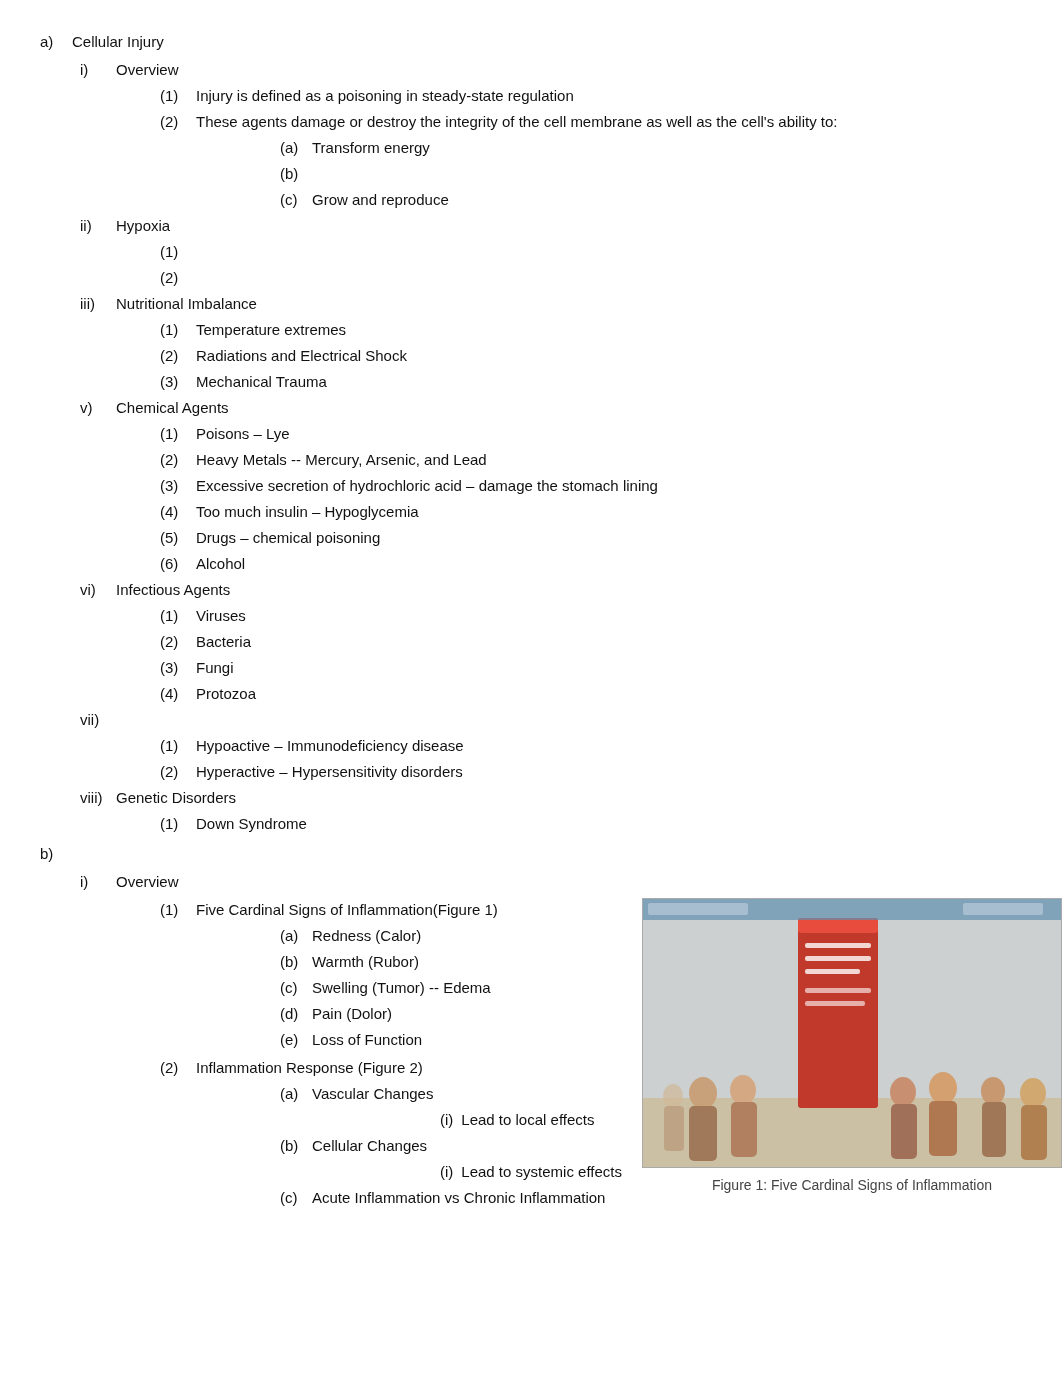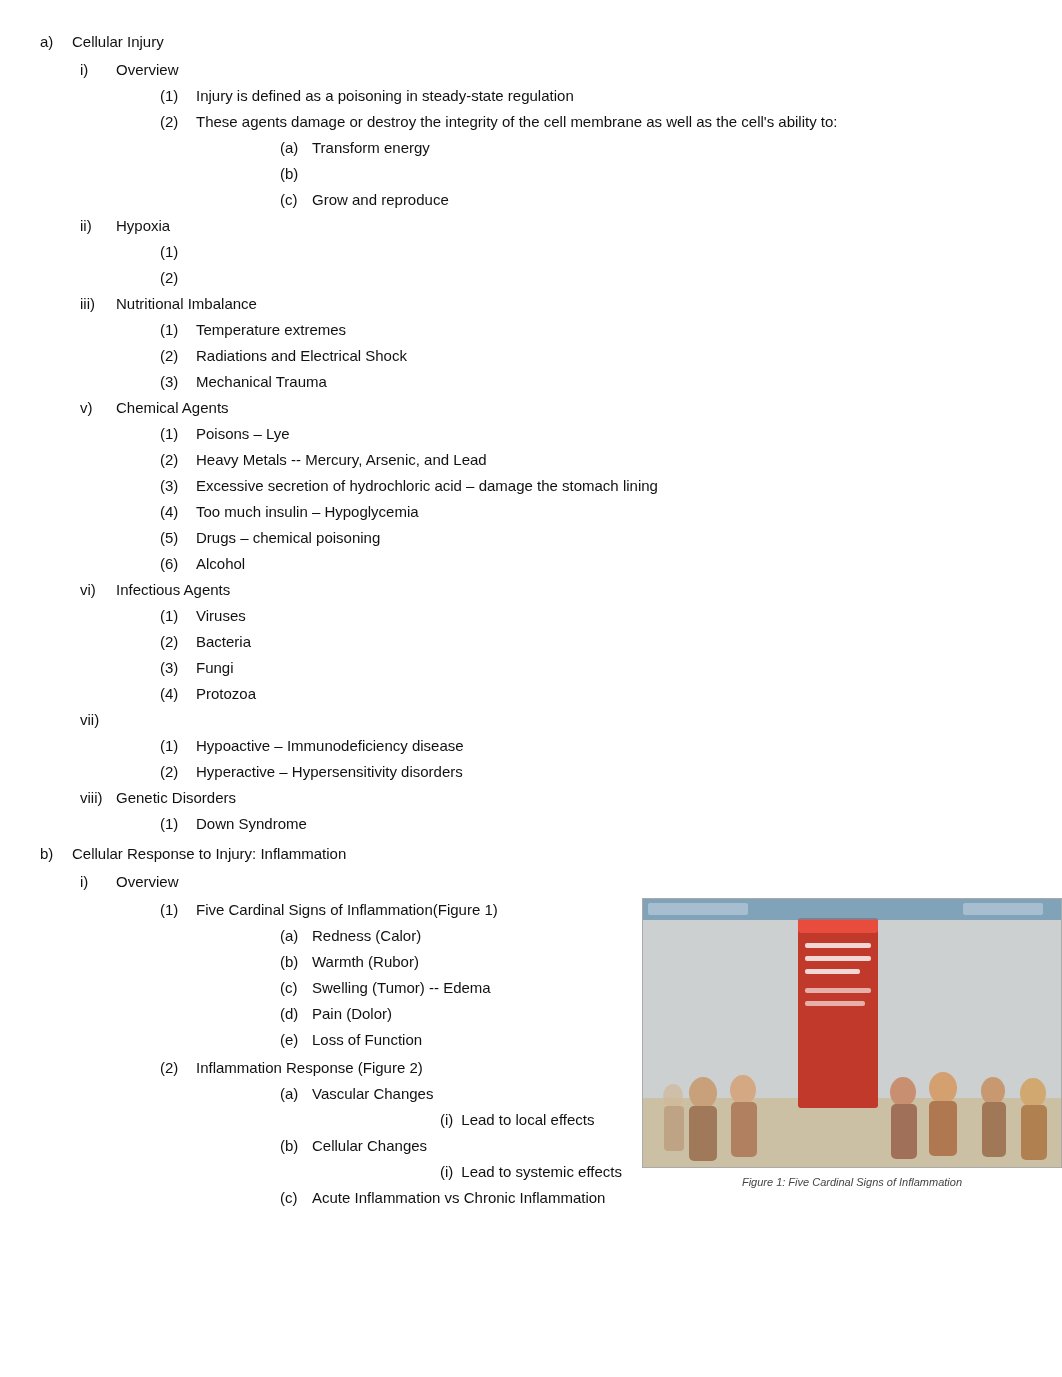--- a/index.html
+++ b/index.html
@@ -232,7 +232,6 @@
   <div class="section">
     <div class="level-a">
       <span class="label">b)</span>
-      <span>Cellular Response to Injury: Inflammation</span>
     </div>
 
     <div class="level-i">

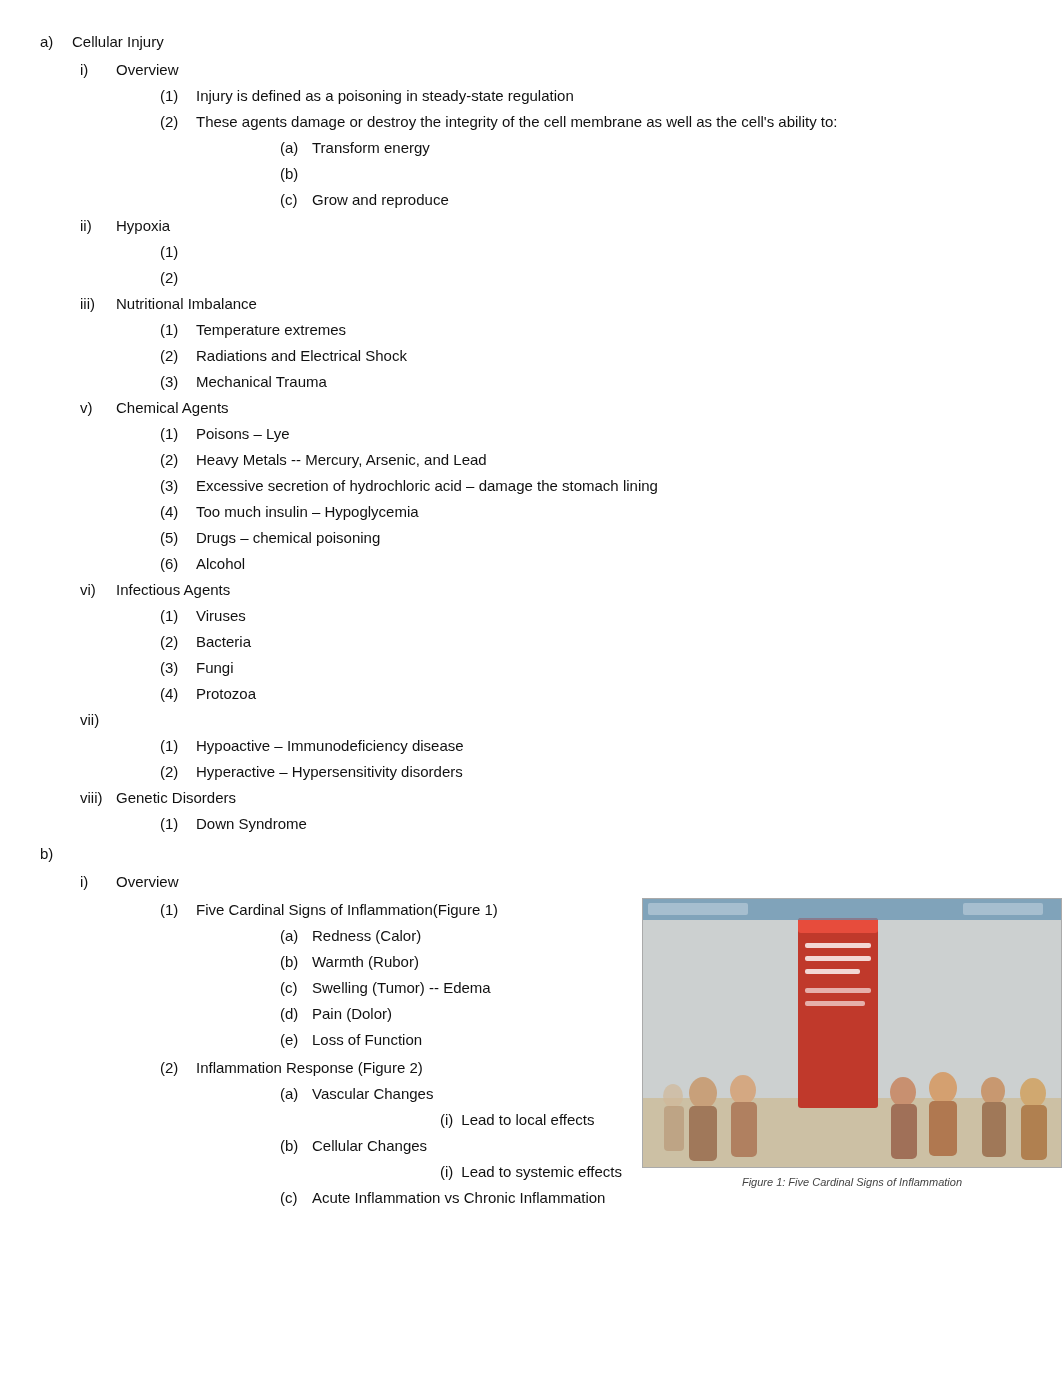--- a/index.html
+++ b/index.html
@@ -55,10 +55,9 @@
       overflow: hidden;
     }
     .figure-caption {
-      font-size: 11px;
+      font-size: 14px;
       color: #444;
       margin-top: 6px;
-      font-style: italic;
     }
   </style>
 </head>

